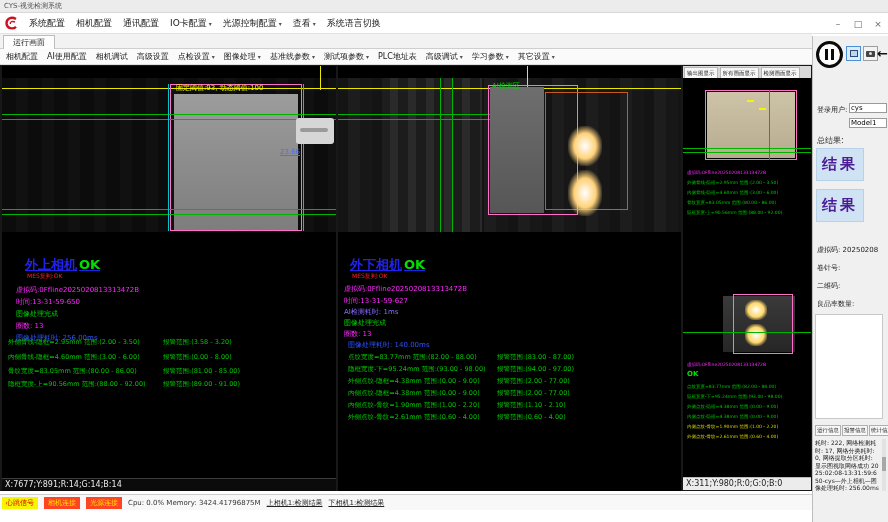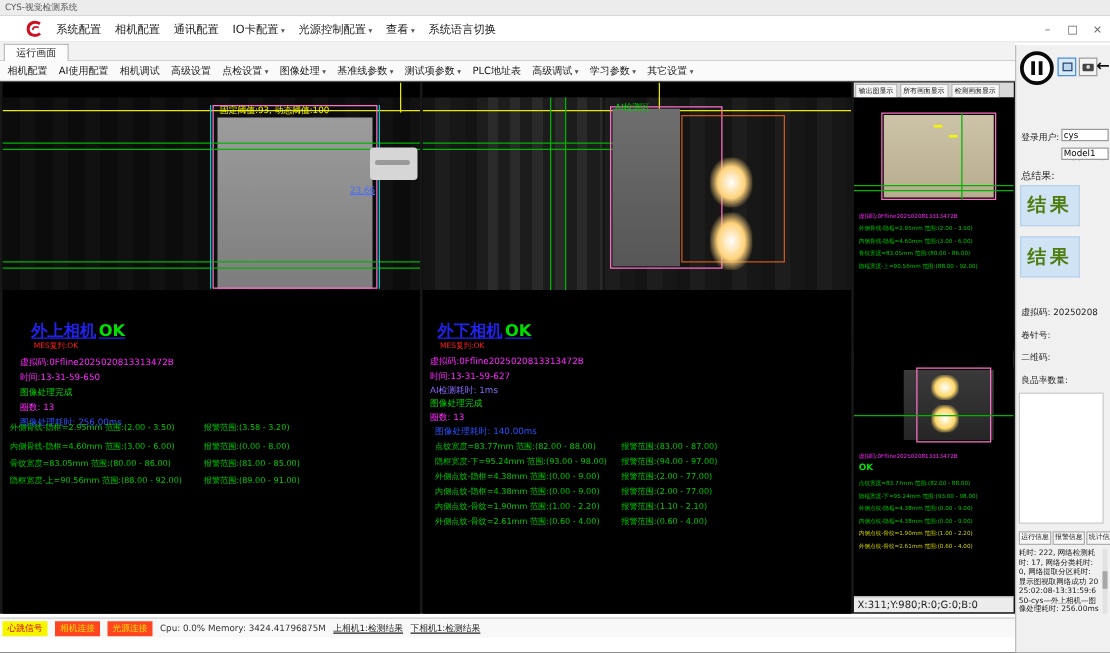--- a/index.html
+++ b/index.html
@@ -9,7 +9,7 @@
 
   
   .titlebar { left:0; top:0; width:888px; height:13px; background:#ececec; border-bottom:1px solid #d8d8d8; font-size:7px; color:#555; line-height:13px; padding-left:4px; }
-  .menubar { left:0; top:13px; width:888px; height:21px; background:#ffffff; border-bottom:1px solid #e2e2e2; display:flex; align-items:center; gap:11px; padding-left:20px; }
+  .menubar { left:0; top:13px; width:888px; height:21px; background:#ffffff; border-bottom:1px solid #e2e2e2; display:flex; align-items:center; gap:11px; padding-left:4px; }
   .menu-item { font-size:9px; color:#1a1a1a; white-space:nowrap; }
   .caret { font-size:6px; color:#555; margin-left:2px; }
   .winctrl { position:absolute; top:0; right:4px; height:21px; display:flex; gap:8px; align-items:center; }

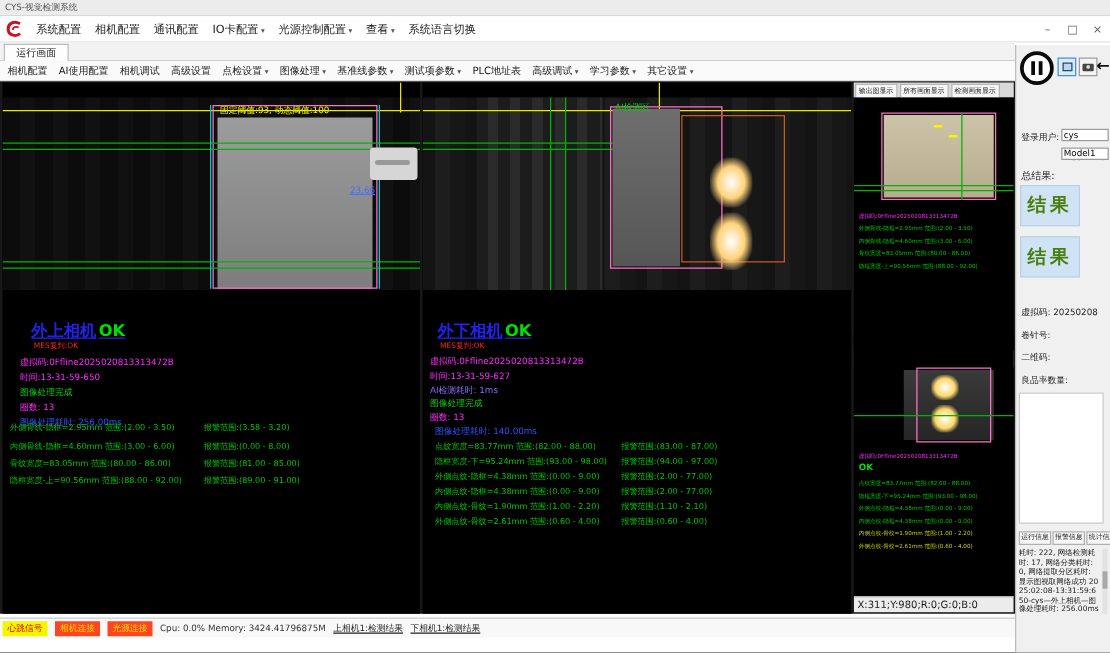--- a/index.html
+++ b/index.html
@@ -46,7 +46,7 @@
   .sidepanel { left:812px; top:36px; width:76px; height:486px; background:#f0f0f0; border-left:1px solid #bdbdbd; }
   .sp-label { position:absolute; font-size:7px; color:#222; white-space:nowrap; }
   .sp-input { position:absolute; height:10px; width:38px; border:1px solid #9a9a9a; background:#fff; font-size:7px; font-family:"DejaVu Sans",sans-serif; padding:0 1px; }
-  .result-block { position:absolute; left:3px; width:48px; height:33px; background:#cfe3f4; border:1px solid #b7d2e8; color:#4d7c0f; font-size:15px; font-weight:bold; display:flex; align-items:center; justify-content:center; letter-spacing:3px; }
+  .result-block { position:absolute; left:3px; width:48px; height:33px; background:#cfe3f4; border:1px solid #b7d2e8; color:#4c1d95; font-size:15px; font-weight:bold; display:flex; align-items:center; justify-content:center; letter-spacing:3px; }
   .pause-btn { position:absolute; left:3px; top:5px; width:27px; height:27px; border:3px solid #0a0a0a; border-radius:50%; background:#fdfdfd; display:flex; align-items:center; justify-content:center; gap:3px; }
   .pause-btn i { display:block; width:3px; height:11px; background:#0a0a0a; }
   .sbtn { position:absolute; top:10px; width:15px; height:15px; background:#f3f3f3; border:1px solid #9d9d9d; display:flex; align-items:center; justify-content:center; }

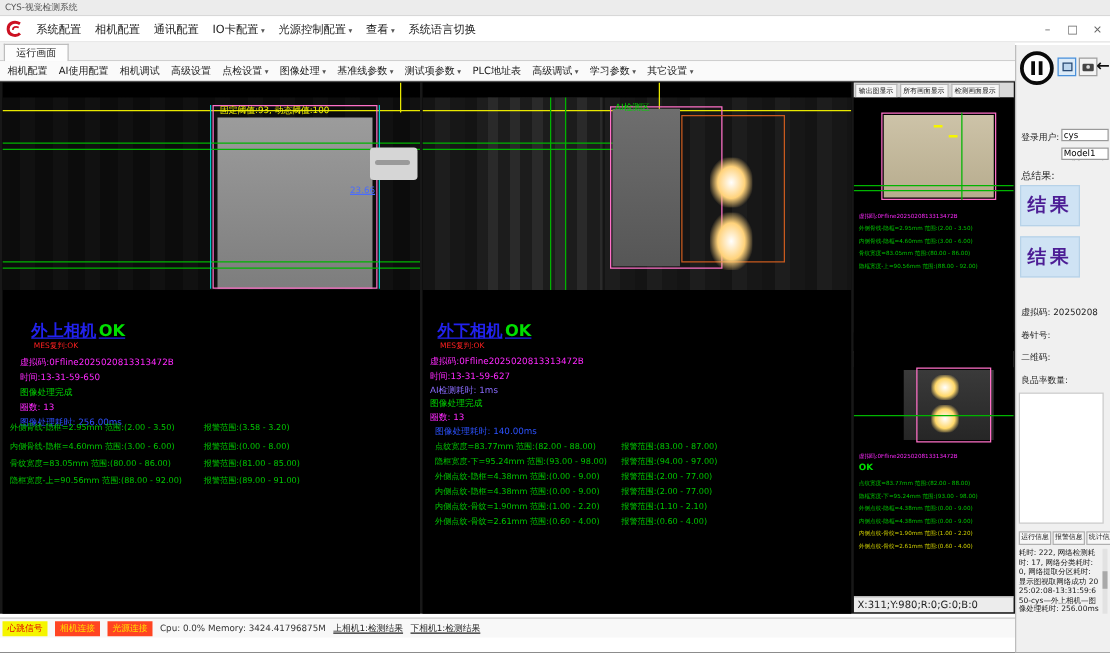--- a/index.html
+++ b/index.html
@@ -152,6 +152,7 @@
   <div class="mrow" style="left:6px;top:314px;">隐框宽度-上=90.56mm 范围:(88.00 - 92.00)</div>
   <div class="mrow" style="left:161px;top:314px;">报警范围:(89.00 - 91.00)</div>
 
+  <div class="coordbar">X:7677;Y:891;R:14;G:14;B:14</div>
 </div>
 
 <div class="view" style="left:338px;top:66px;width:343px;height:425px;">

